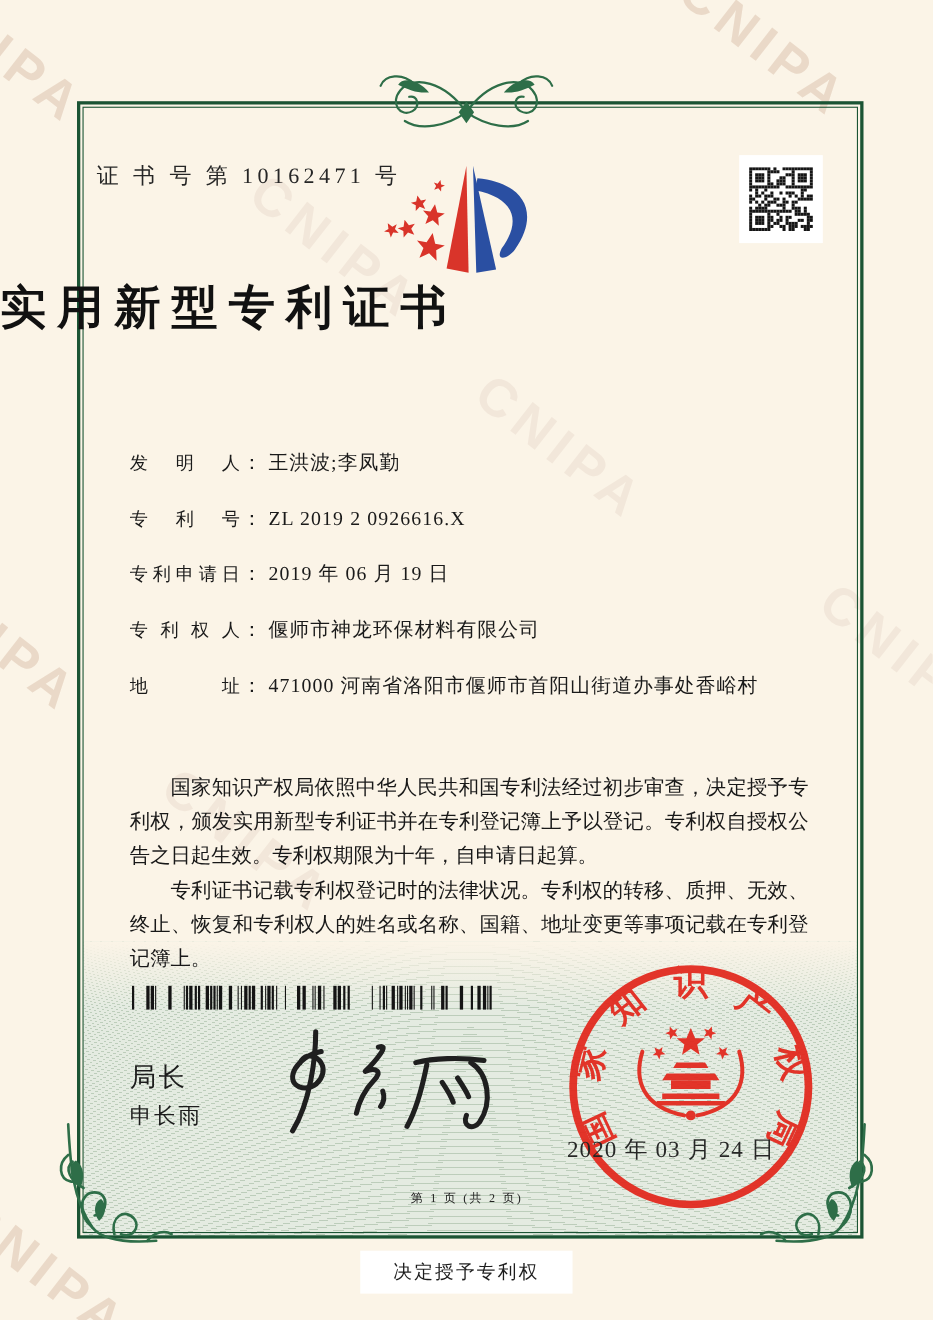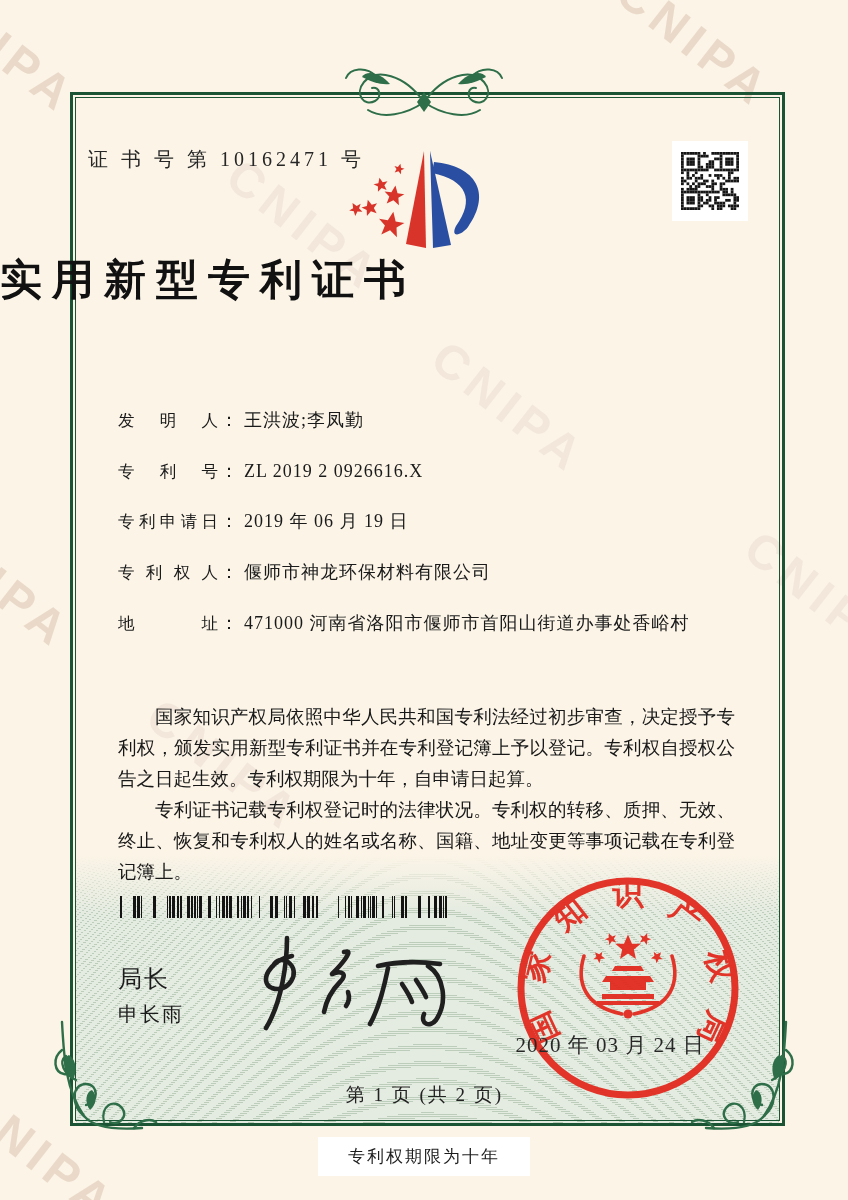--- a/index.html
+++ b/index.html
@@ -60,7 +60,7 @@
   .signature{position:absolute;left:232px;top:926px;z-index:5;}
   .seal{position:absolute;left:506px;top:866px;z-index:6;opacity:.93;}
   .pagenum{position:absolute;left:70px;width:709px;top:1082px;text-align:center;
-           font-size:19px;z-index:5;letter-spacing:2px;color:#222;}
+           font-size:11px;z-index:5;letter-spacing:2px;color:#222;}
   .note{position:absolute;left:50%;transform:translateX(-50%);top:1137px;background:#ffffff;
         padding:8px 30px;font-size:17px;letter-spacing:2px;z-index:5;color:#1d1d1d;white-space:nowrap;}
 </style>

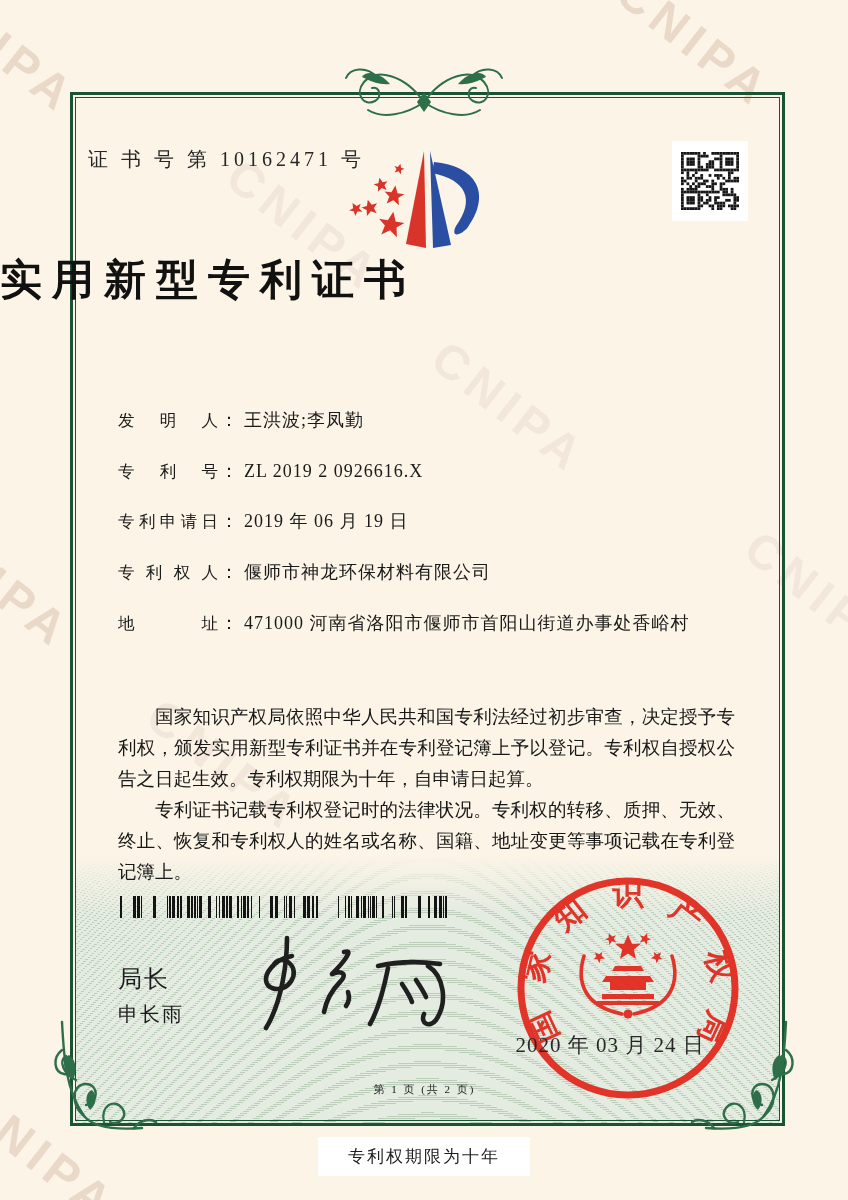--- a/index.html
+++ b/index.html
@@ -540,7 +540,7 @@
 
   <div class="pagenum">第 1 页 (共 2 页)</div>
 
-  <div class="note">专利权期限为十年</div>
+  <div class="note">决定授予专利权</div>
 
 </div>
 

